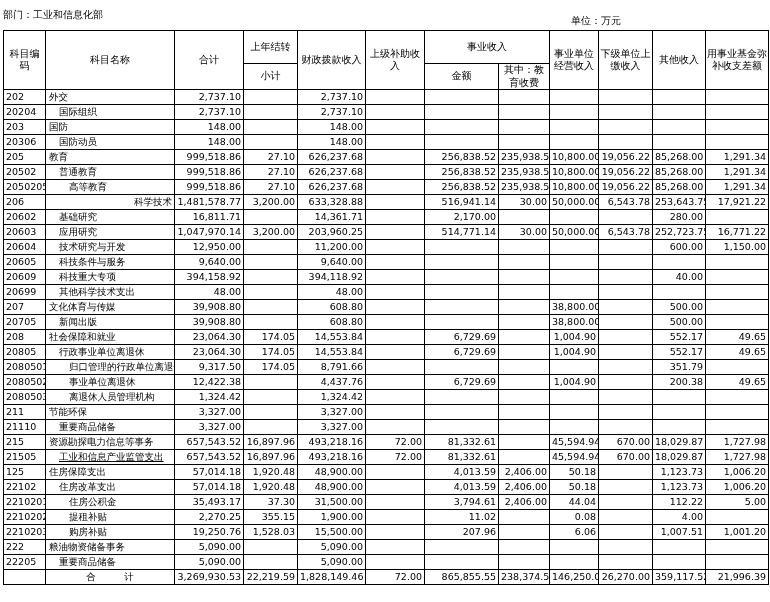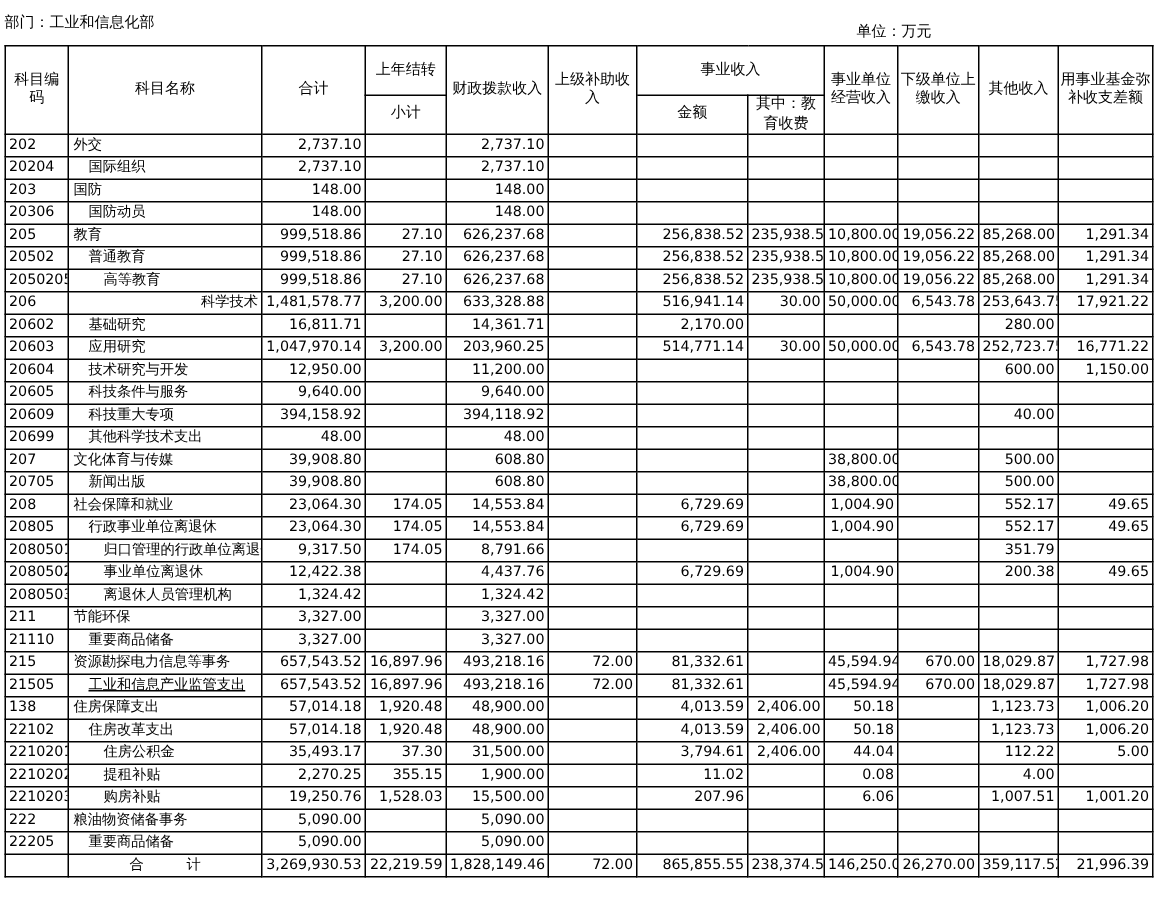--- a/index.html
+++ b/index.html
@@ -454,7 +454,7 @@
         <td class="num">1,727.98</td>
       </tr>
       <tr>
-        <td class="code">138</td>
+        <td class="code">125</td>
         <td class="name" style="padding-left: 3px; margin-left: 36px;">住房保障支出</td>
         <td class="num">57,014.18</td>
         <td class="num">1,920.48</td>

